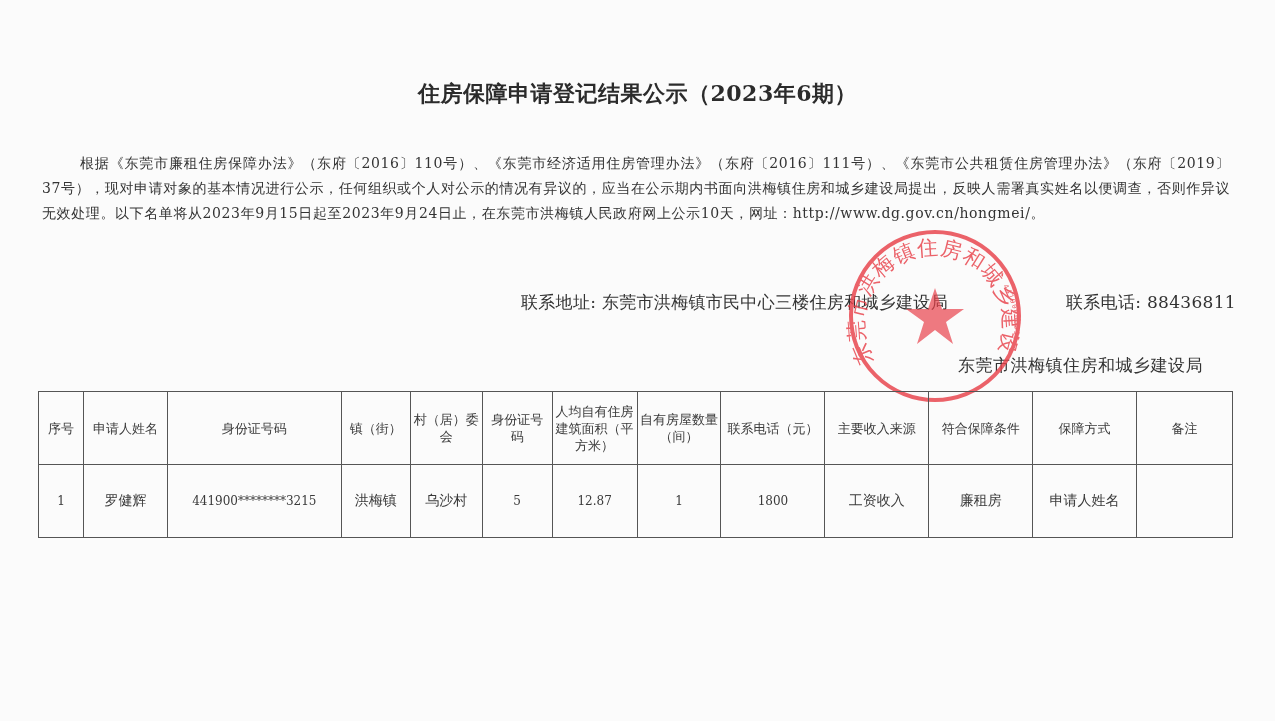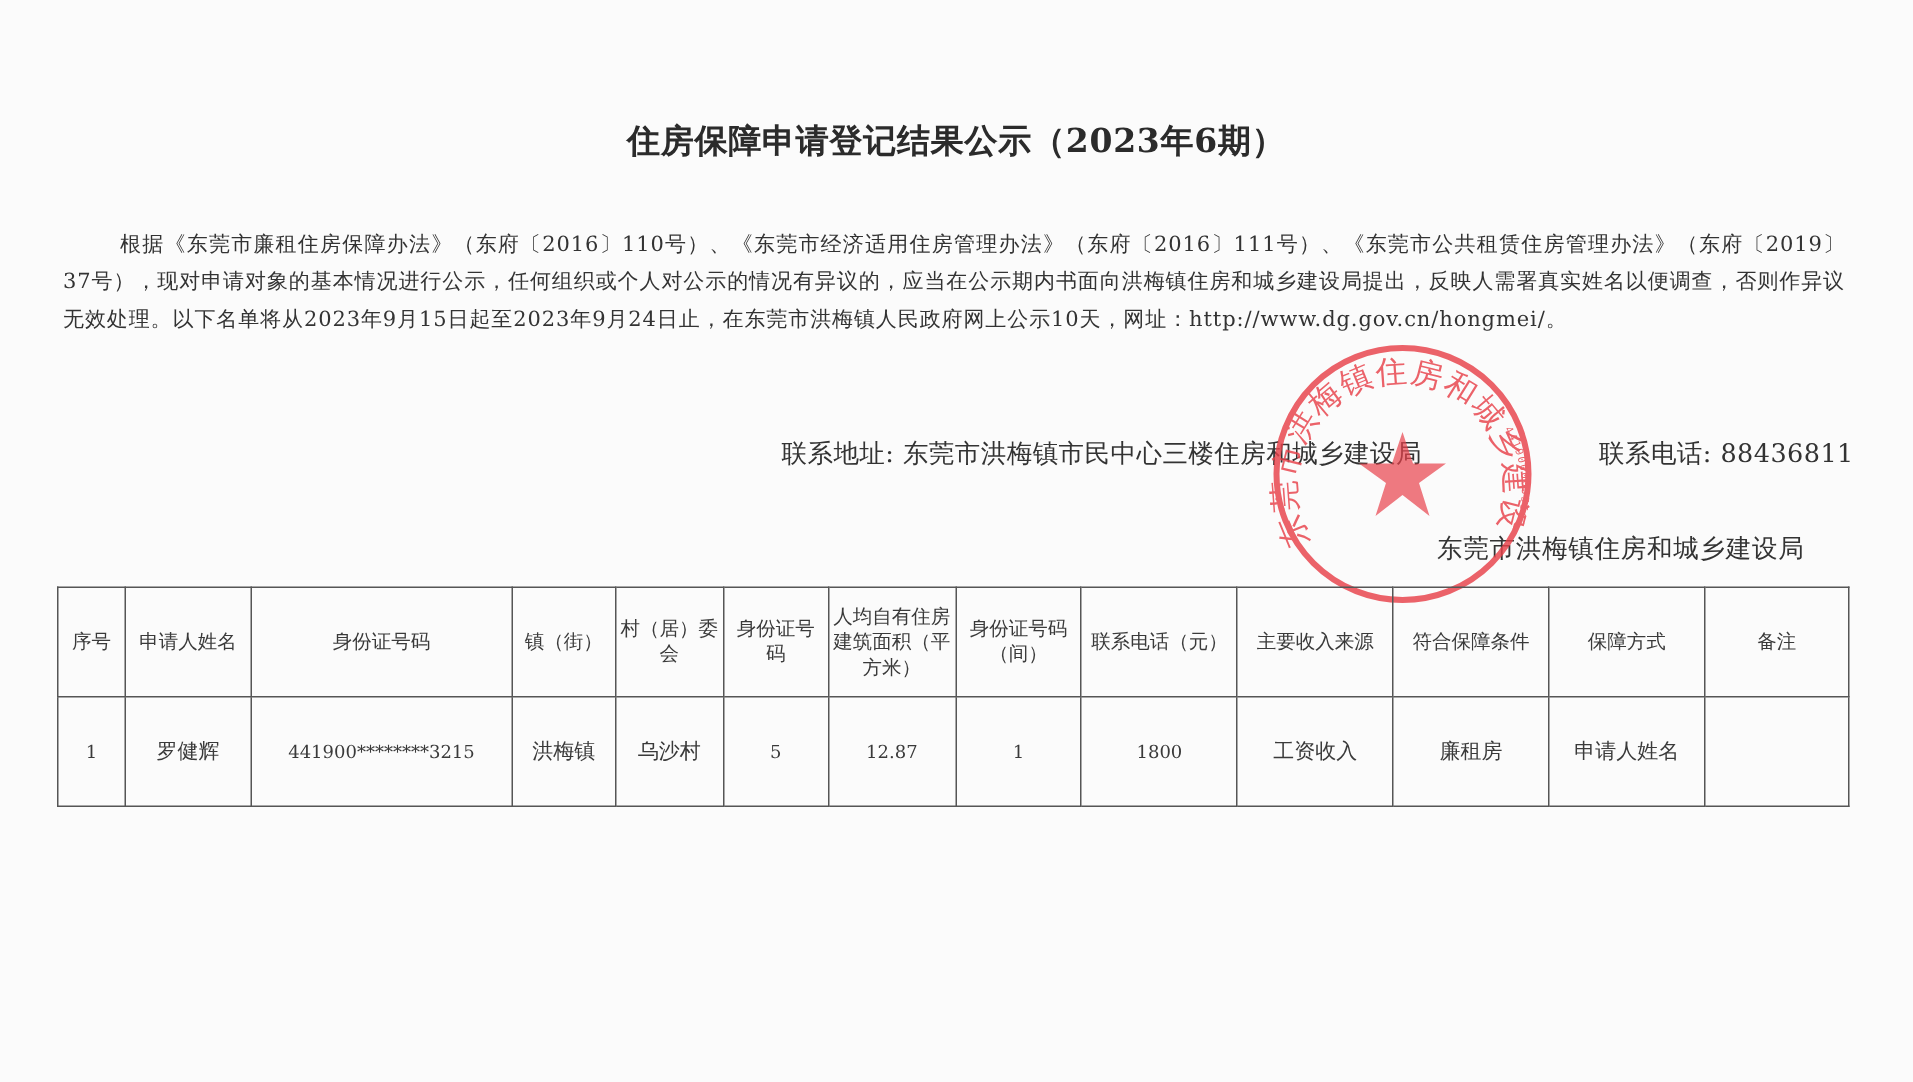--- a/index.html
+++ b/index.html
@@ -101,7 +101,7 @@
       <th>村（居）委会</th>
       <th>身份证号码</th>
       <th>人均自有住房建筑面积（平方米）</th>
-      <th>身份证号码（间）</th>
+      <th>自有房屋数量（间）</th>
       <th>联系电话（元）</th>
       <th>主要收入来源</th>
       <th>符合保障条件</th>

